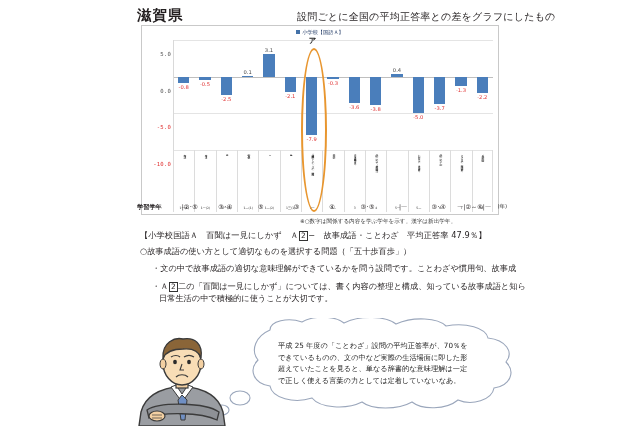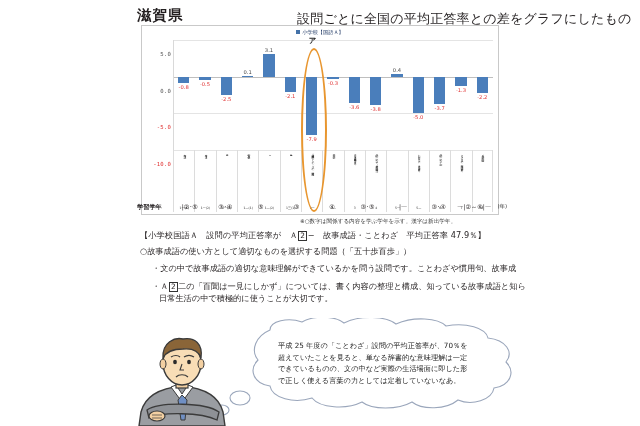--- a/index.html
+++ b/index.html
@@ -27,7 +27,7 @@
   }
   .headnote{
     position:absolute;left:160px;top:4px;
-    font-size:13px;letter-spacing:.2px;
+    font-size:10px;letter-spacing:.2px;
     font-family:"DejaVu Sans","Liberation Sans",sans-serif;
     white-space:nowrap;
   }

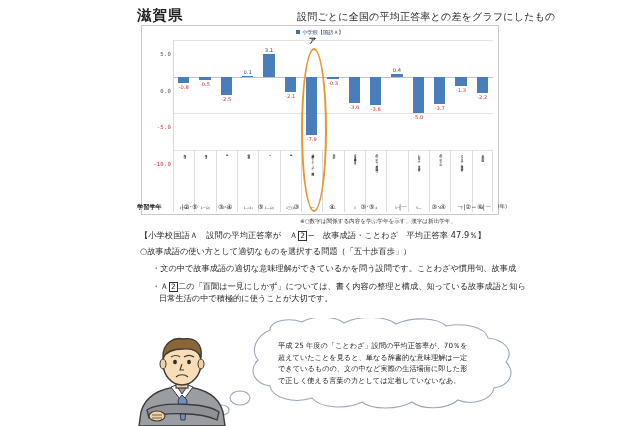--- a/index.html
+++ b/index.html
@@ -302,7 +302,7 @@
 
   <div class="bodytext">
     <p class="t-head">
-      <span>【小学校国語Ａ　設問の平均正答率が　Ａ</span><span class="boxed">2</span><span>−　故事成語・ことわざ　平均正答率 47.9％】</span>
+      <span>【小学校国語Ａ　百聞は一見にしかず　Ａ</span><span class="boxed">2</span><span>−　故事成語・ことわざ　平均正答率 47.9％】</span>
     </p>
     <p class="t-circle">○故事成語の使い方として適切なものを選択する問題（「五十歩百歩」）</p>
     <p class="t-bullet">

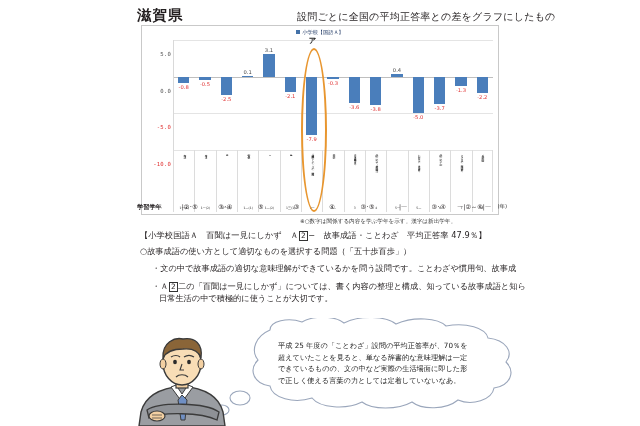--- a/index.html
+++ b/index.html
@@ -338,8 +338,8 @@
     </svg>
     <div class="bubbletext">
       <div>平成 25 年度の「ことわざ」設問の平均正答率が、70％を</div>
+      <div>できているものの、文の中など実際の生活場面に即した形</div>
       <div>超えていたことを見ると、単なる辞書的な意味理解は一定</div>
-      <div>できているものの、文の中など実際の生活場面に即した形</div>
       <div>で正しく使える言葉の力としては定着していないなあ。</div>
     </div>
   </div>

